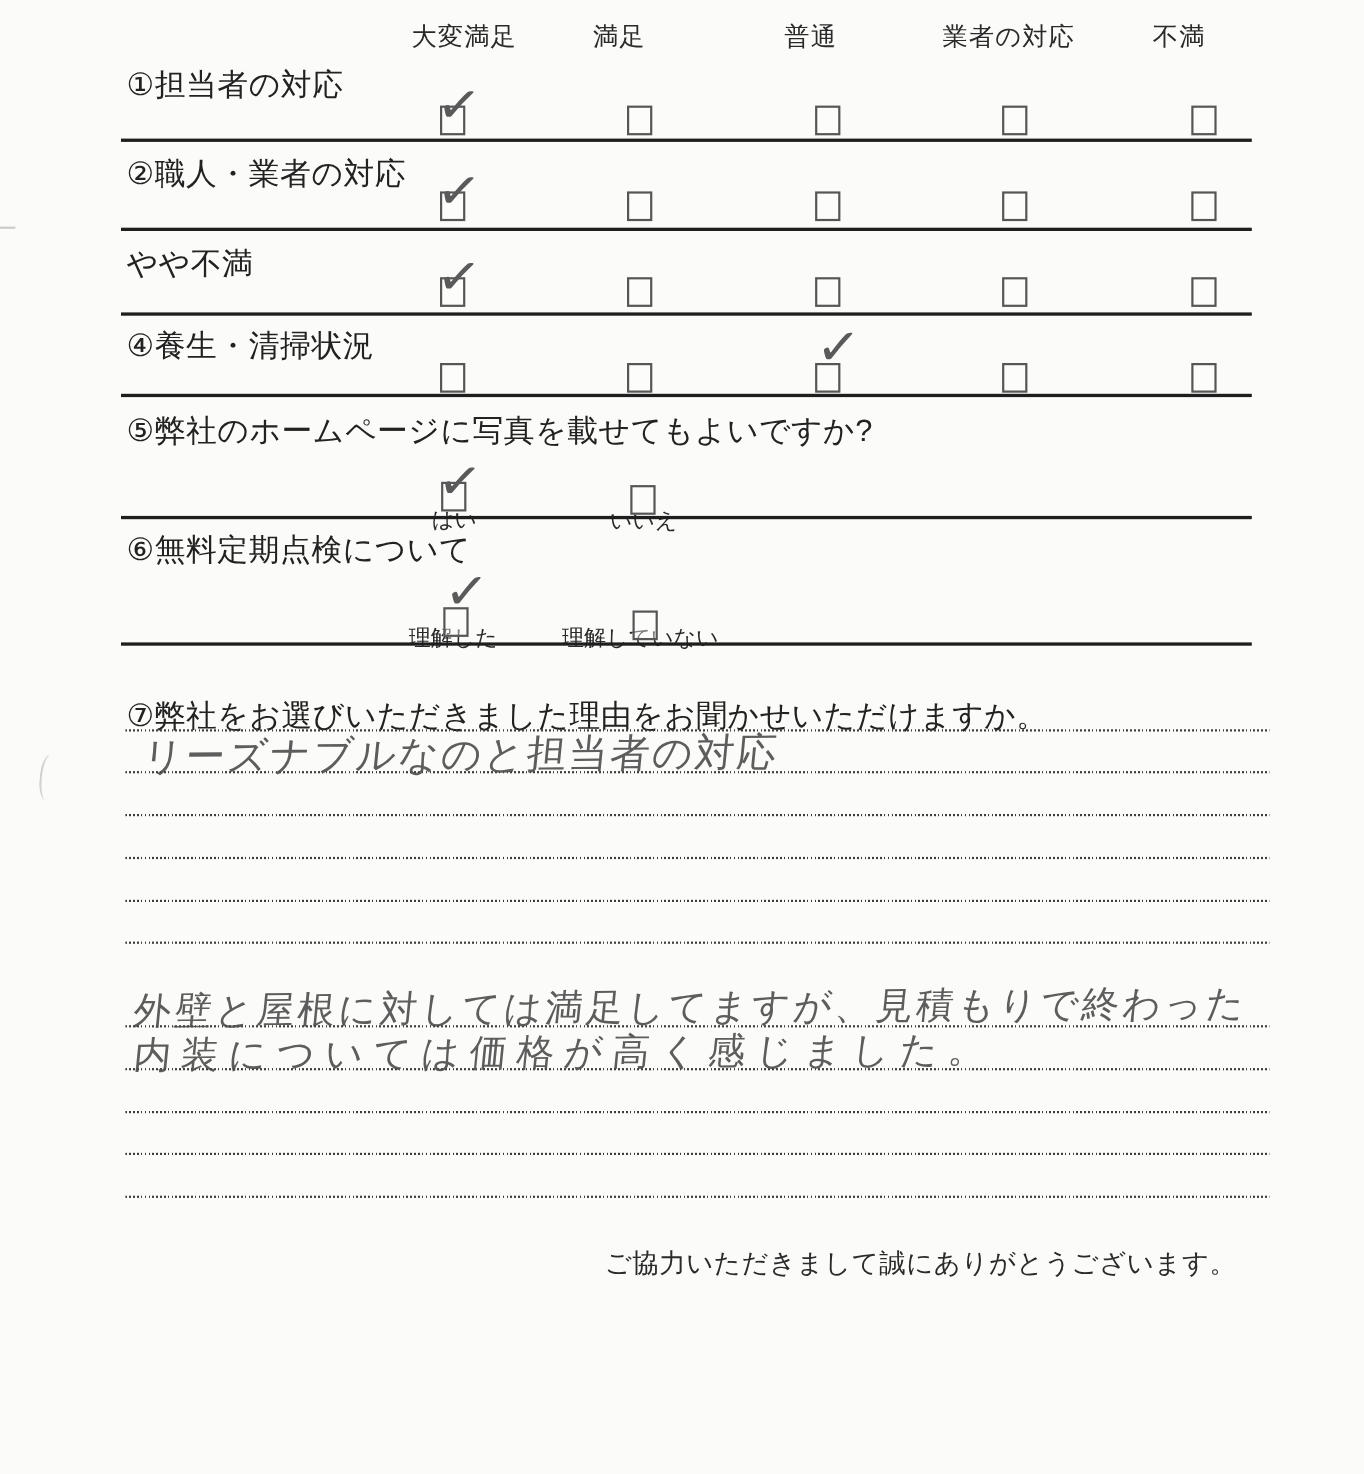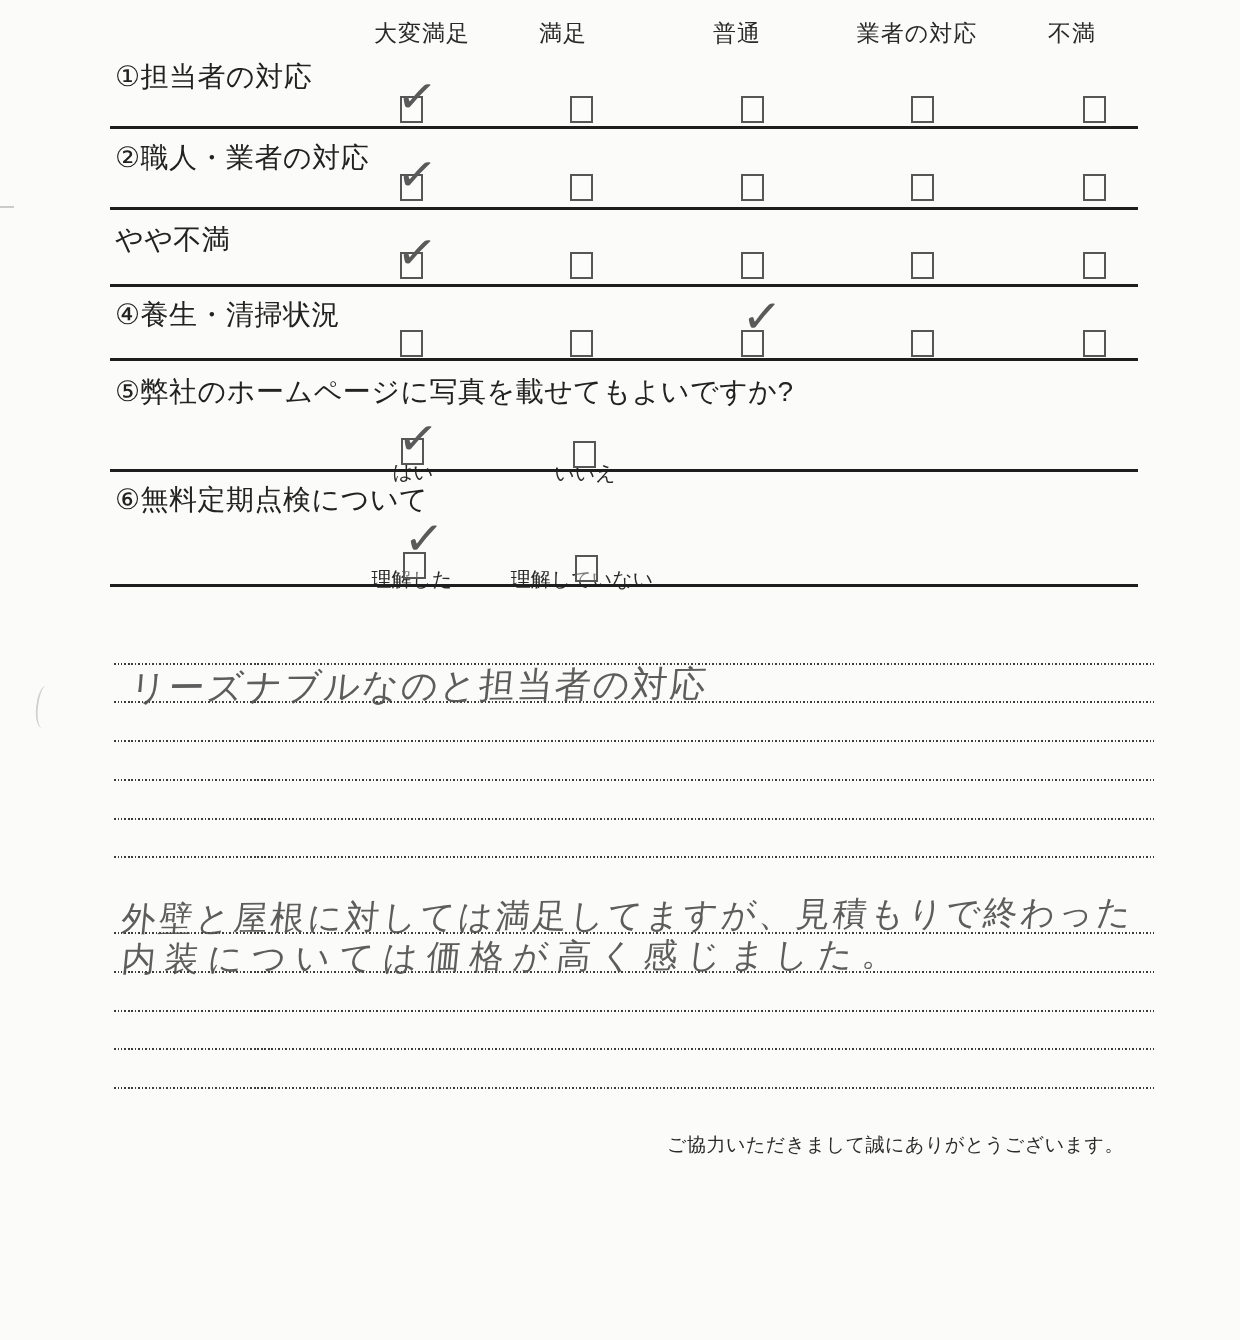--- a/index.html
+++ b/index.html
@@ -219,6 +219,7 @@
   </div>
   <div class="hline" style="top:584px"></div>
 
+  <div class="qlabel" style="top:632px">⑦弊社をお選びいただきました理由をお聞かせいただけますか。</div>
   <div class="dline" style="top:663px"></div>
   <div class="dline" style="top:701px"></div>
   <div class="dline" style="top:740px"></div>

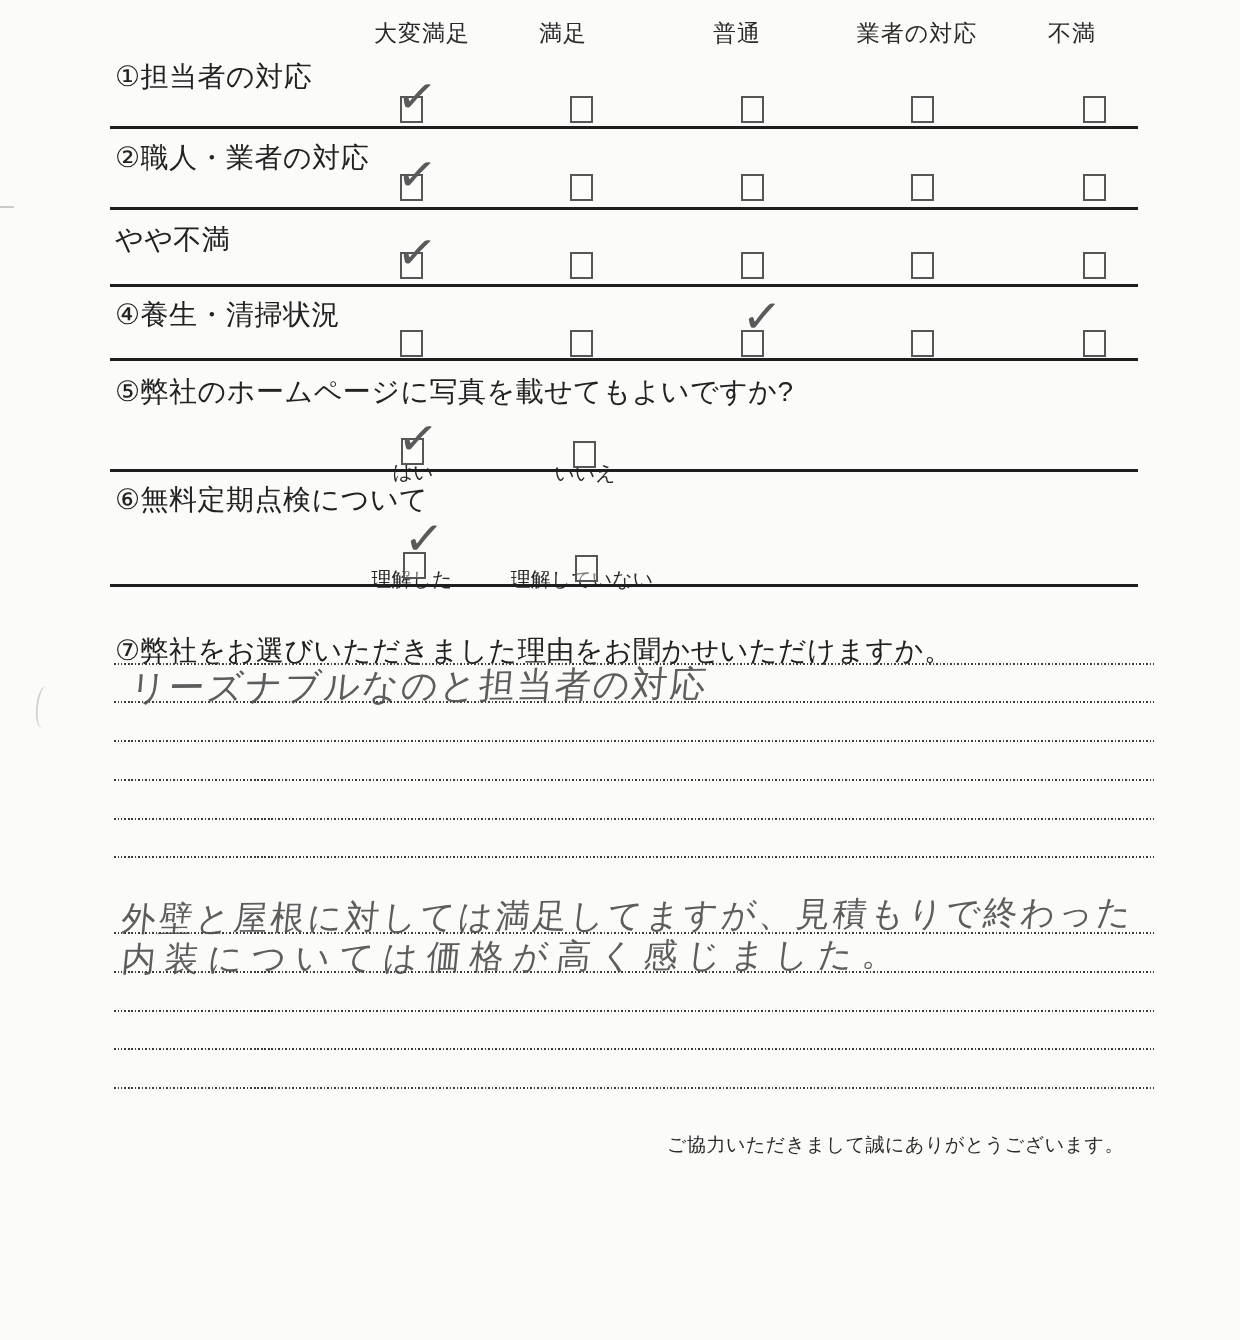--- a/index.html
+++ b/index.html
@@ -122,7 +122,7 @@
   .footnote {
     position: absolute;
     right: 116px;
-    font-size: 19px;
+    font-size: 24px;
     letter-spacing: 0.5px;
     color: #2a2a2a;
     white-space: nowrap;

